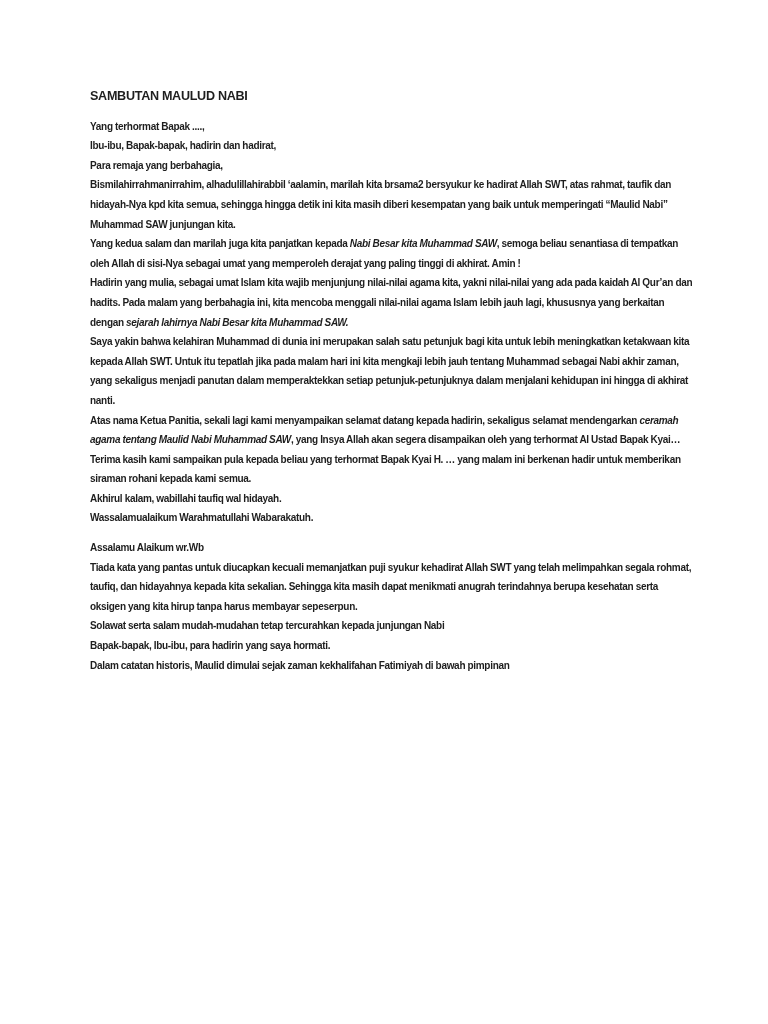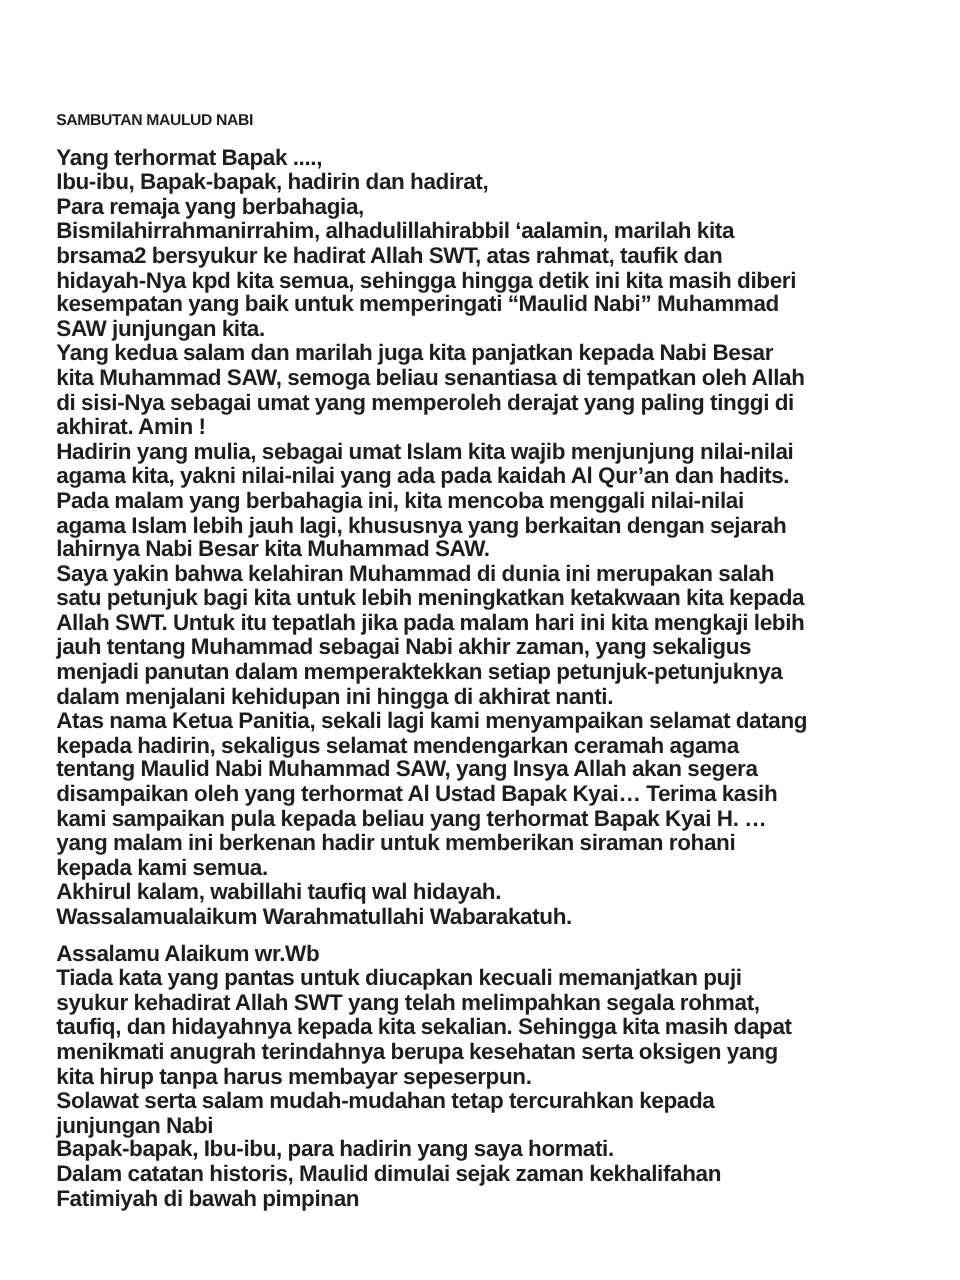--- a/index.html
+++ b/index.html
@@ -19,7 +19,7 @@
     height: 1024px;
     background: #ffffff;
     color: #1e1e1e;
-    padding: 87px 72px 0 45px;
+    padding: 87px 72px 0 90px;
     overflow: hidden;
   }
   .title {

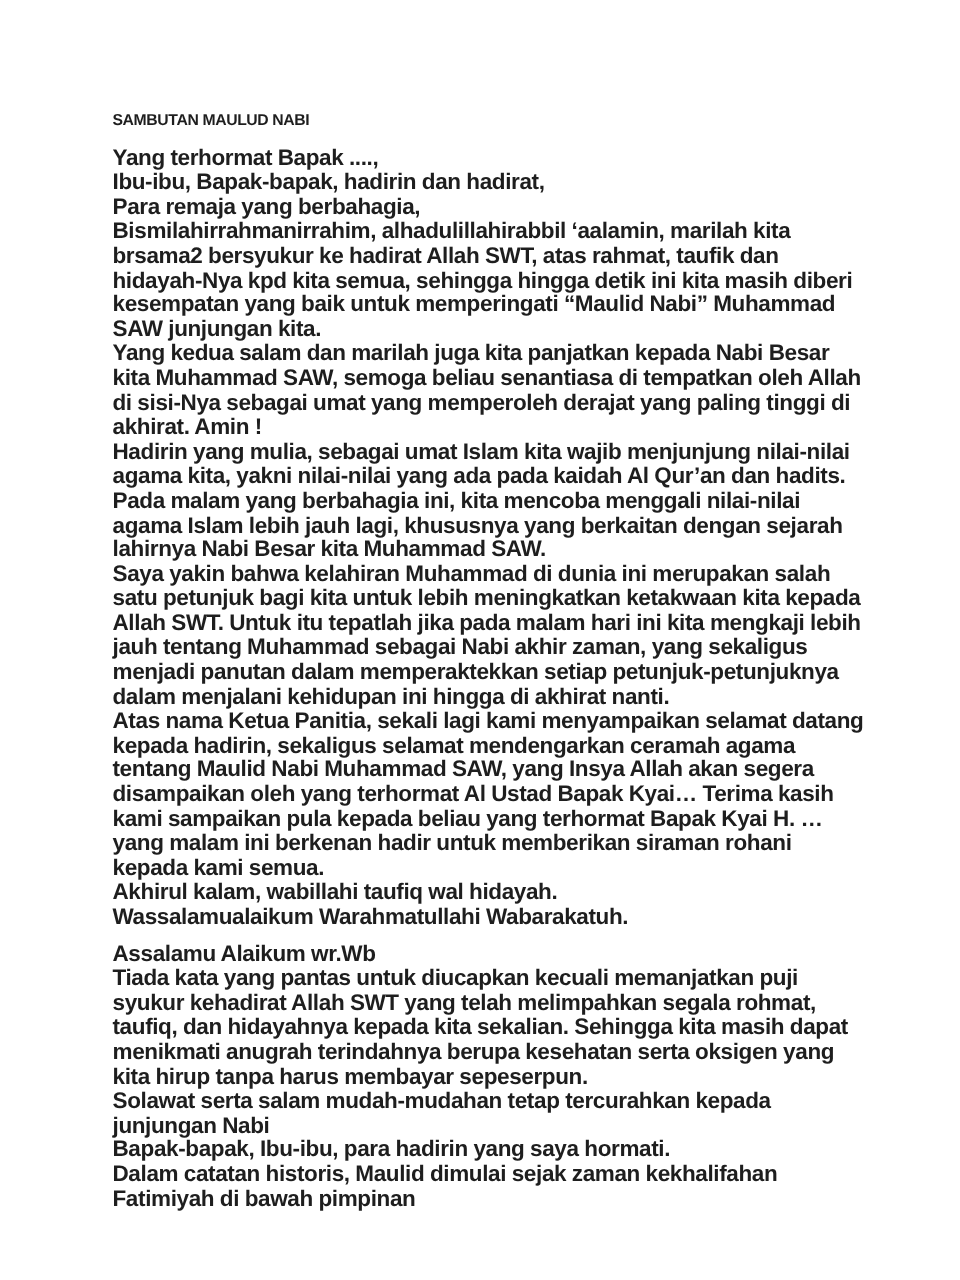--- a/index.html
+++ b/index.html
@@ -33,7 +33,7 @@
   .para {
     margin: 0;
     max-width: 604px;
-    font-size: 18px;
+    font-size: 10px;
     font-weight: 700;
     letter-spacing: -0.3px;
     line-height: 19.6px;

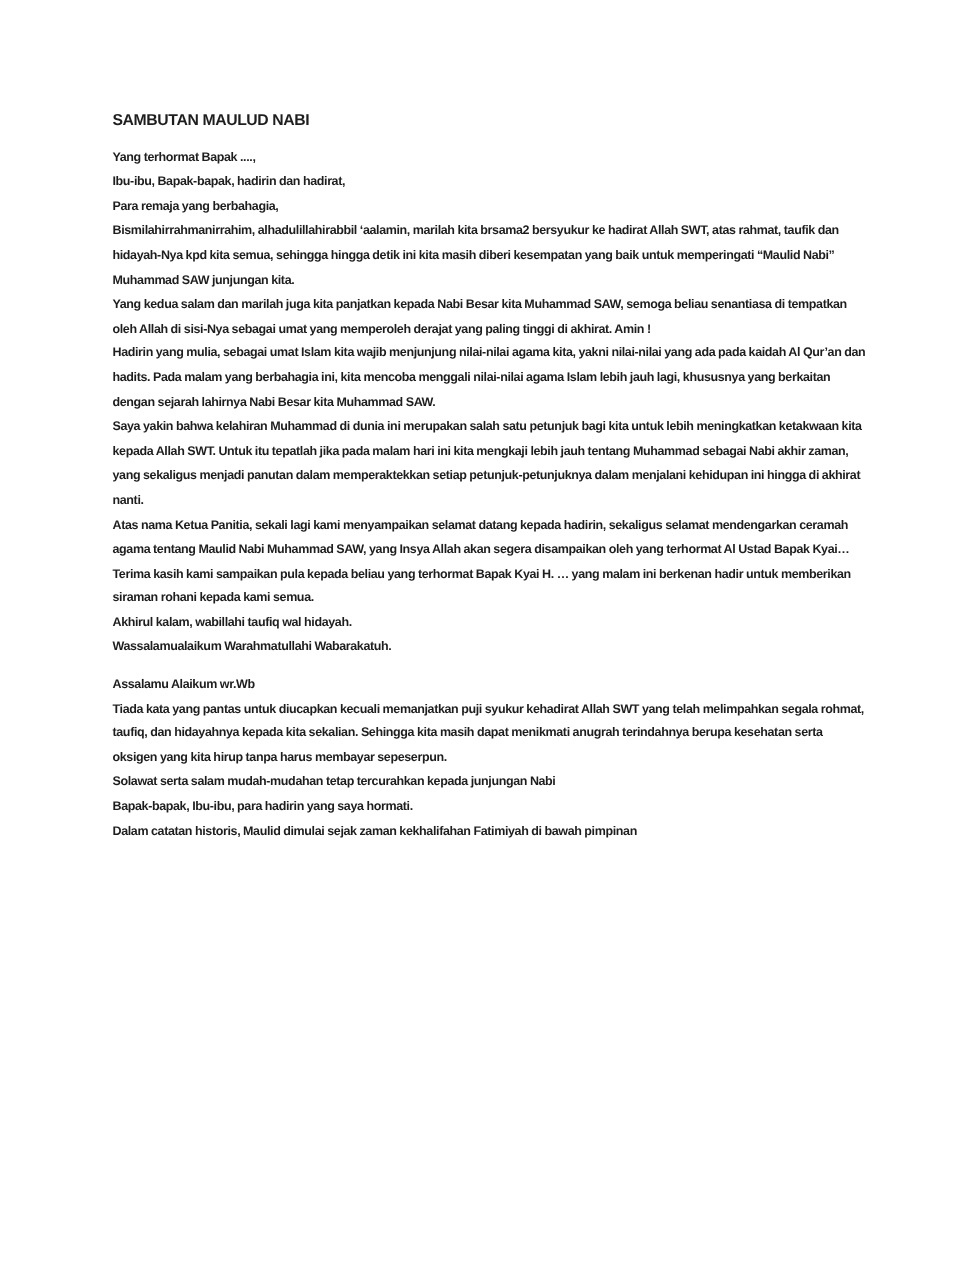--- a/index.html
+++ b/index.html
@@ -47,6 +47,7 @@
     font-style: normal;
   }
   .run.it {
+    font-style: italic;
   }
 </style>
 </head>

